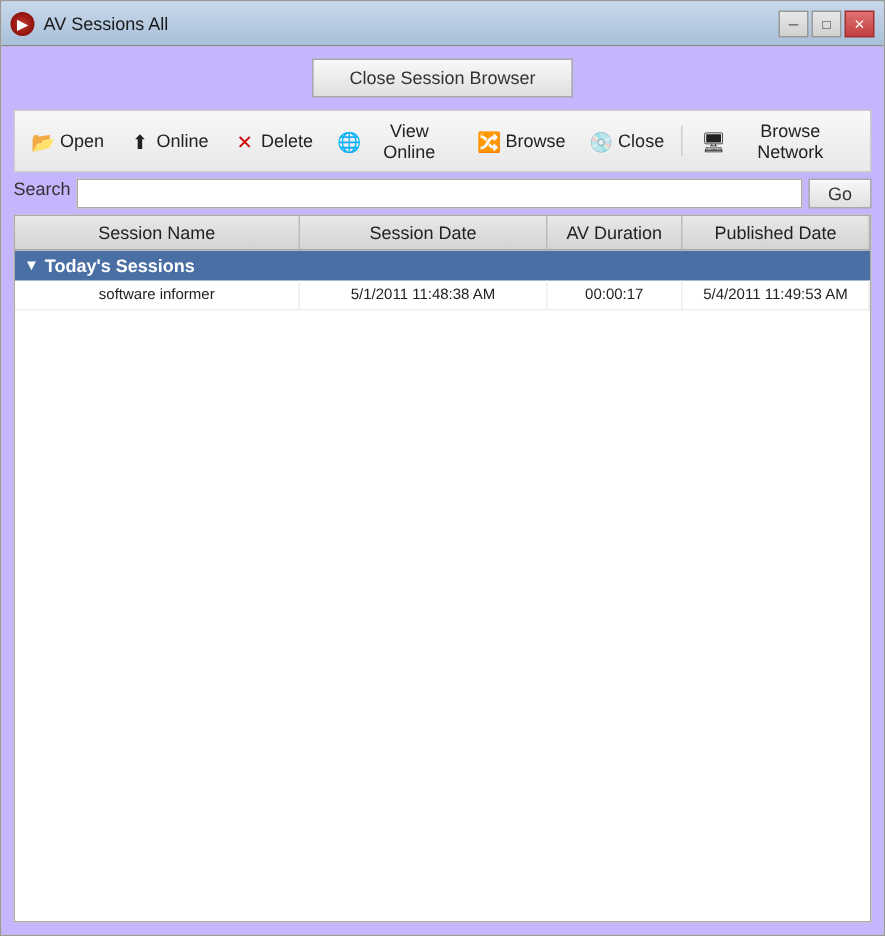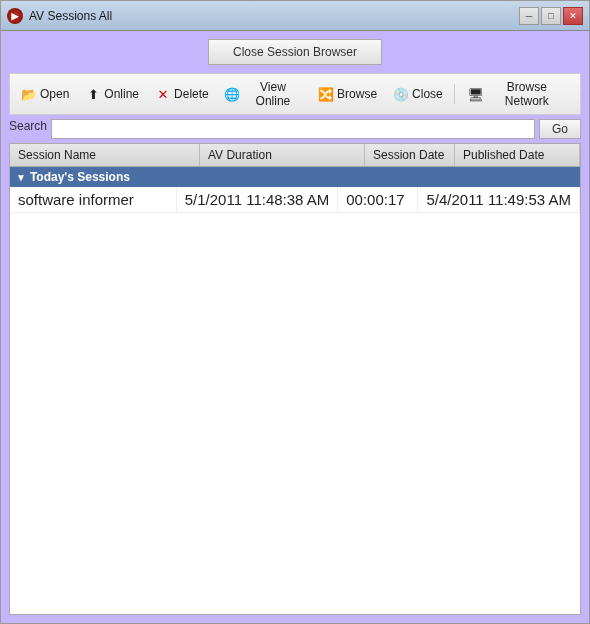--- a/index.html
+++ b/index.html
@@ -178,6 +178,7 @@
       overflow: hidden;
       display: flex;
       flex-direction: column;
+      text-align: center;
     }
     .table-header {
       display: flex;

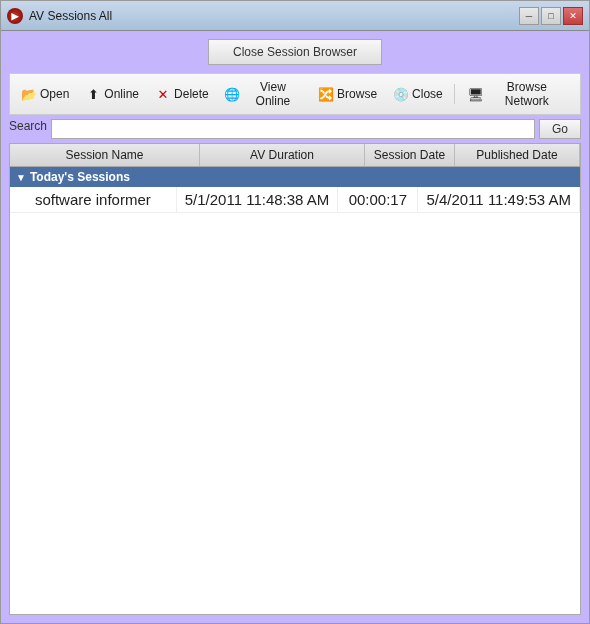--- a/index.html
+++ b/index.html
@@ -296,8 +296,8 @@
     <div class="table-wrapper">
       <div class="table-header">
         <div class="th">Session Name</div>
+        <div class="th">Session Date</div>
         <div class="th">AV Duration</div>
-        <div class="th">Session Date</div>
         <div class="th">Published Date</div>
       </div>
       <div class="table-body">

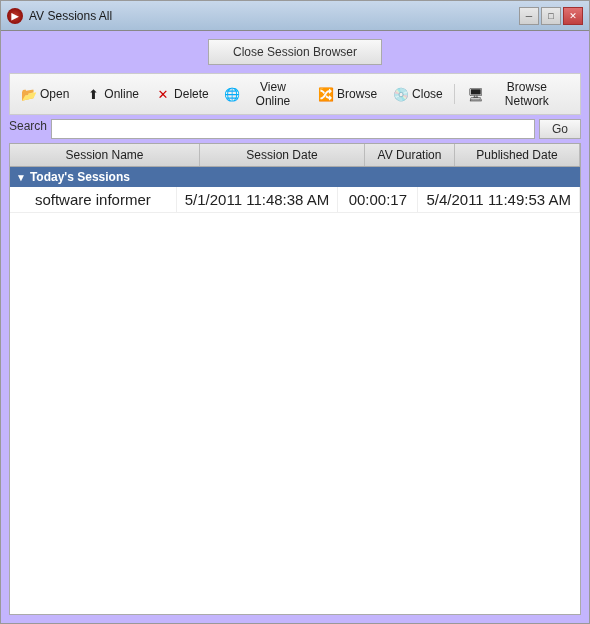--- a/index.html
+++ b/index.html
@@ -224,7 +224,7 @@
     }
     .td {
       padding: 4px 8px;
-      font-size: 15px;
+      font-size: 10px;
       color: #222;
       border-right: 1px solid #eee;
       white-space: nowrap;

